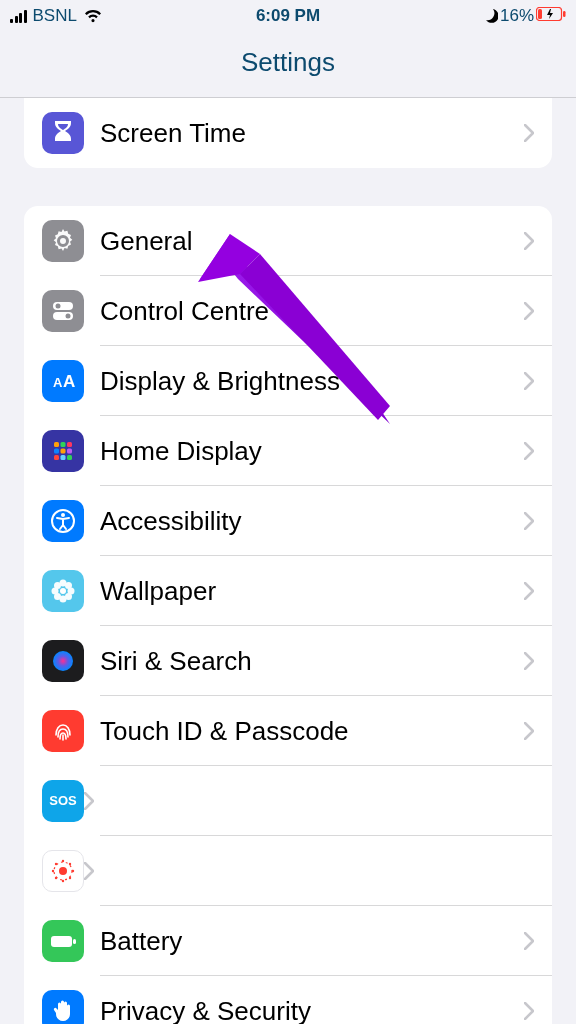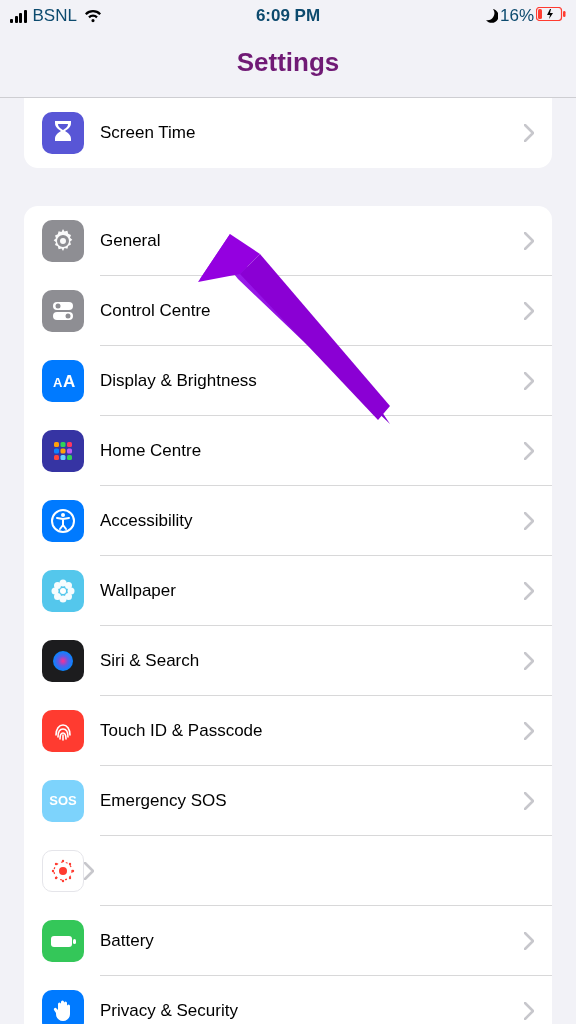--- a/index.html
+++ b/index.html
@@ -46,7 +46,7 @@
       justify-content:center;
       border-bottom: 1px solid rgba(0,0,0,0.15);
     }
-    .nav-title { font-size: 26px; font-weight: 700; color:#701a75; }
+    .nav-title { font-size: 26px; font-weight: 400; color:#0c4a6e; }
 
     
     .content { padding: 0 24px; }

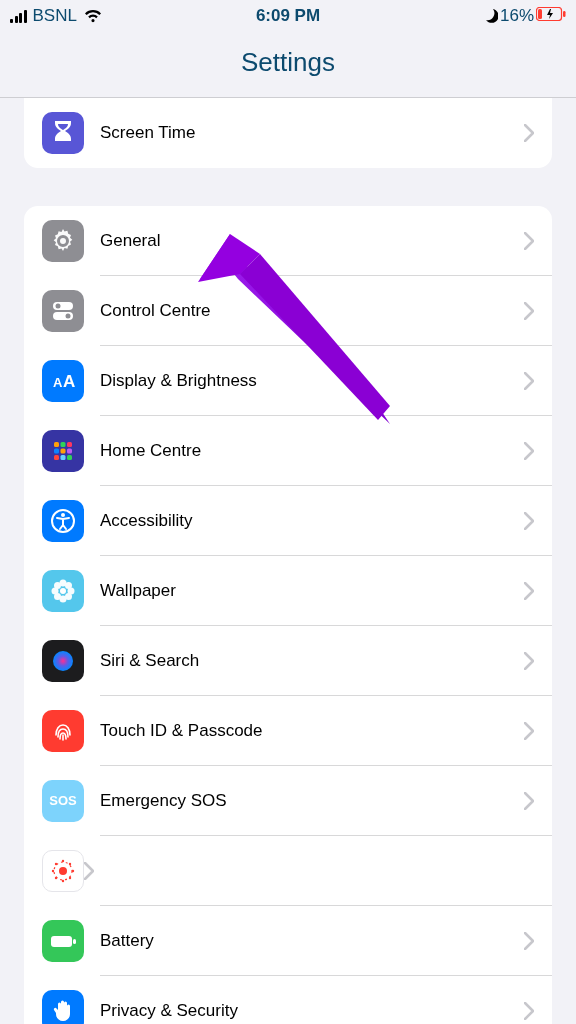--- a/index.html
+++ b/index.html
@@ -76,7 +76,7 @@
       display:flex; align-items:center; justify-content:center;
       flex-shrink:0;
     }
-    .row-label { font-size: 17px; color:#000; margin-left:16px; flex:1; }
+    .row-label { font-size: 26px; color:#000; margin-left:16px; flex:1; }
     .chevron { margin-right:18px; color:#c7c7cc; display:flex; }
 
     

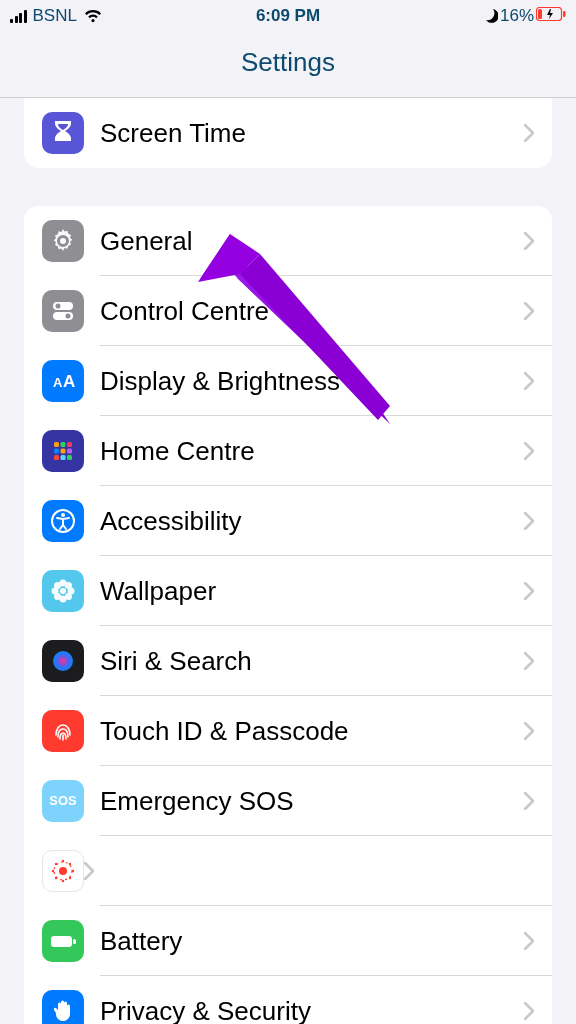--- a/index.html
+++ b/index.html
@@ -211,7 +211,7 @@
             <rect x="18" y="18" width="5" height="5" rx="1.5" fill="#30d158"></rect>
         </svg>
       </div>
-      <div class="row-label">Home Centre</div>
+      <div class="row-label">Home Display</div>
       <span class="chevron">
           <svg width="10" height="18" viewBox="0 0 10 18">
             <path d="M1 1l8 8-8 8" stroke="#c7c7cc" stroke-width="2.5" fill="none" stroke-linecap="round" stroke-linejoin="round"></path>

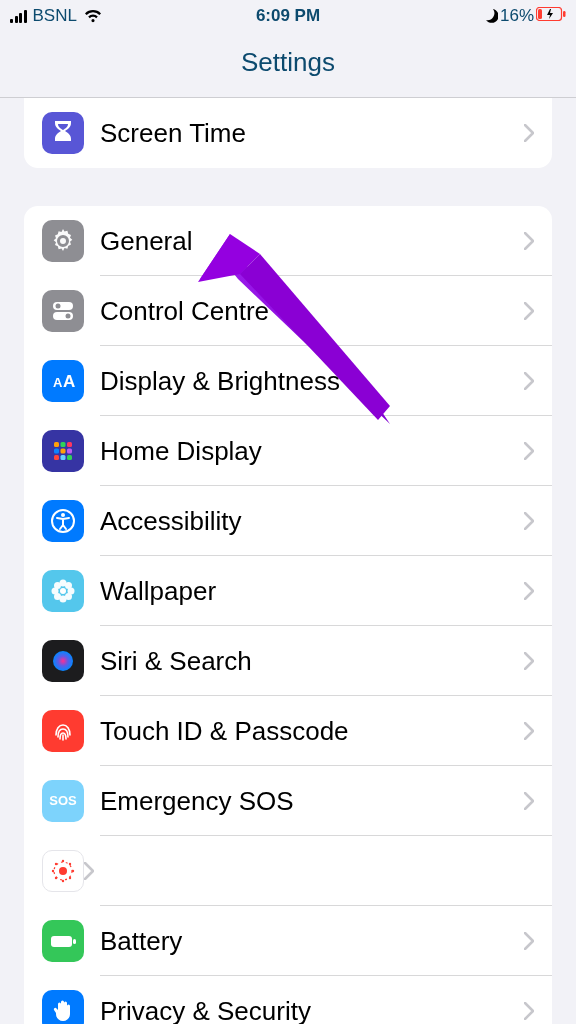--- a/index.html
+++ b/index.html
@@ -303,7 +303,7 @@
     </div>
 
     <div class="row">
-      <div class="icon-box" style="background:#7dd3fc;">
+      <div class="icon-box" style="background:#0ea5e9;">
         <svg width="32" height="28" viewBox="0 0 32 28">
             <text x="16" y="18" text-anchor="middle" font-size="13" font-weight="800" fill="#fff" font-family="Arial">SOS</text>
           </svg>

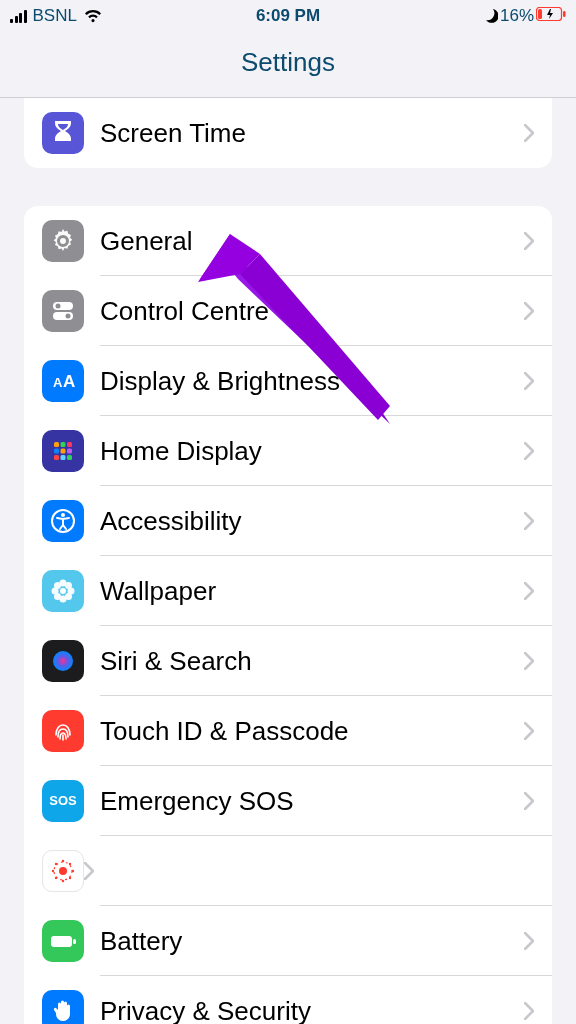--- a/index.html
+++ b/index.html
@@ -308,7 +308,6 @@
             <text x="16" y="18" text-anchor="middle" font-size="13" font-weight="800" fill="#fff" font-family="Arial">SOS</text>
           </svg>
       </div>
-      <div class="row-label">Emergency SOS</div>
       <span class="chevron">
           <svg width="10" height="18" viewBox="0 0 10 18">
             <path d="M1 1l8 8-8 8" stroke="#c7c7cc" stroke-width="2.5" fill="none" stroke-linecap="round" stroke-linejoin="round"></path>

